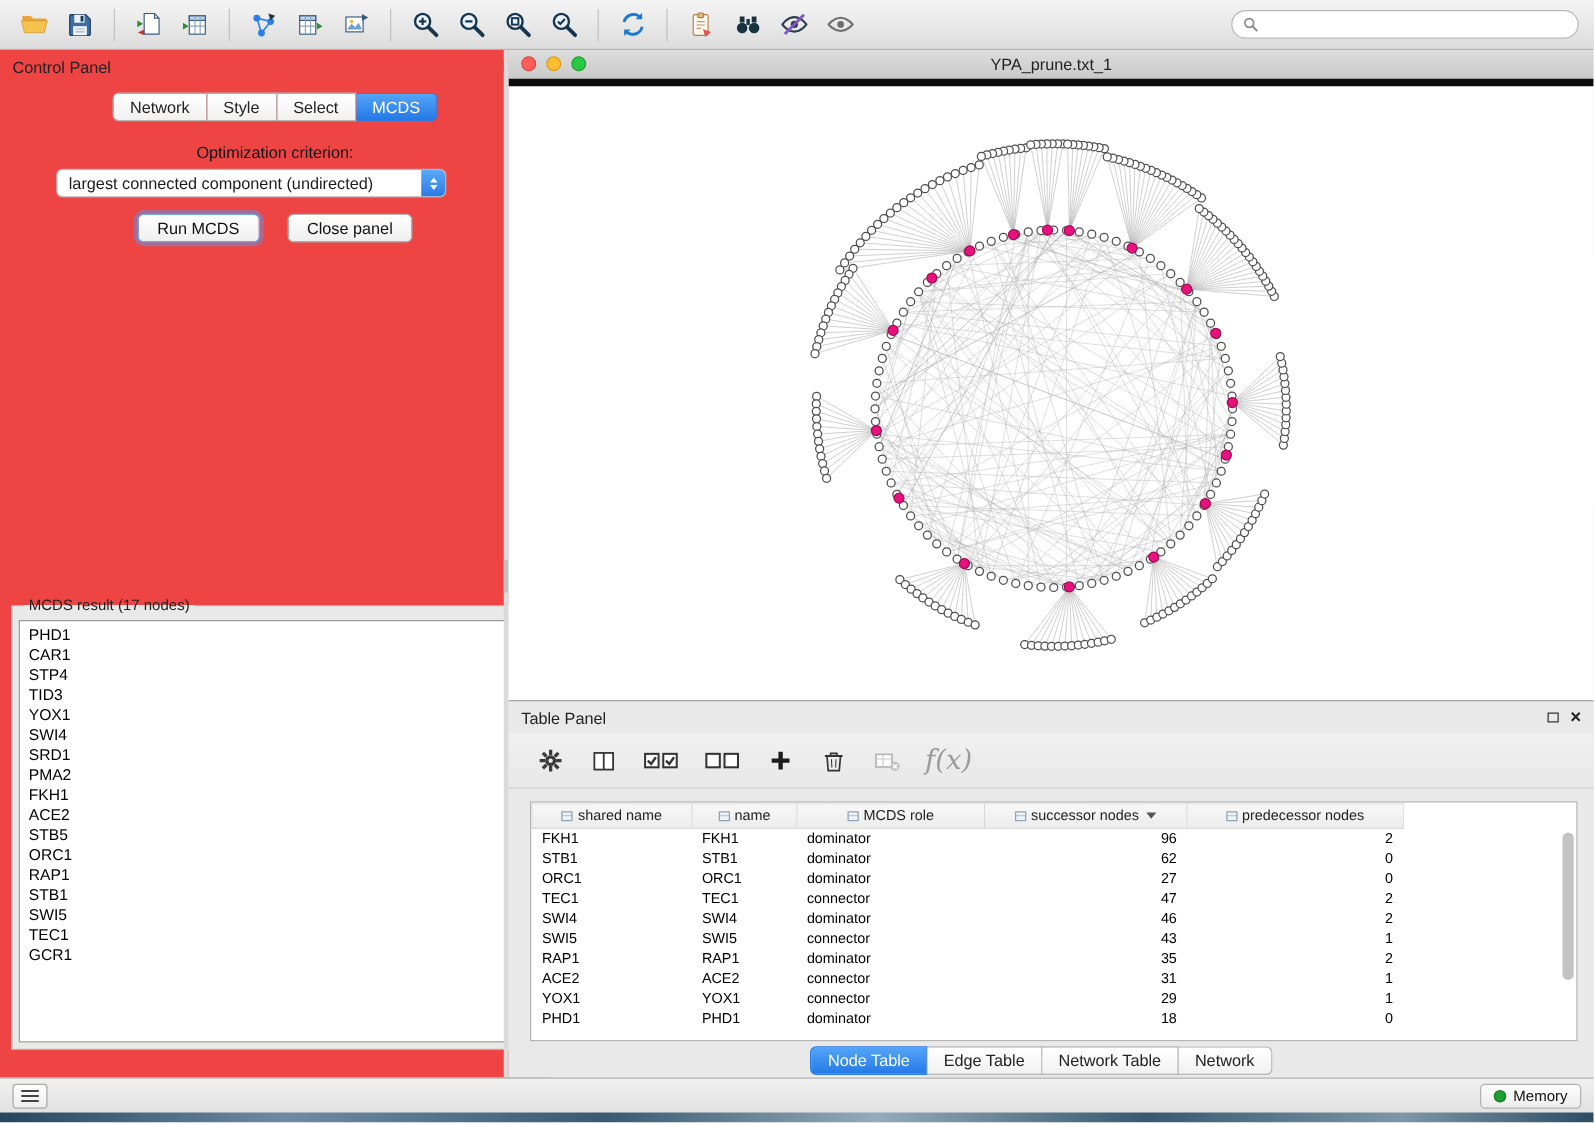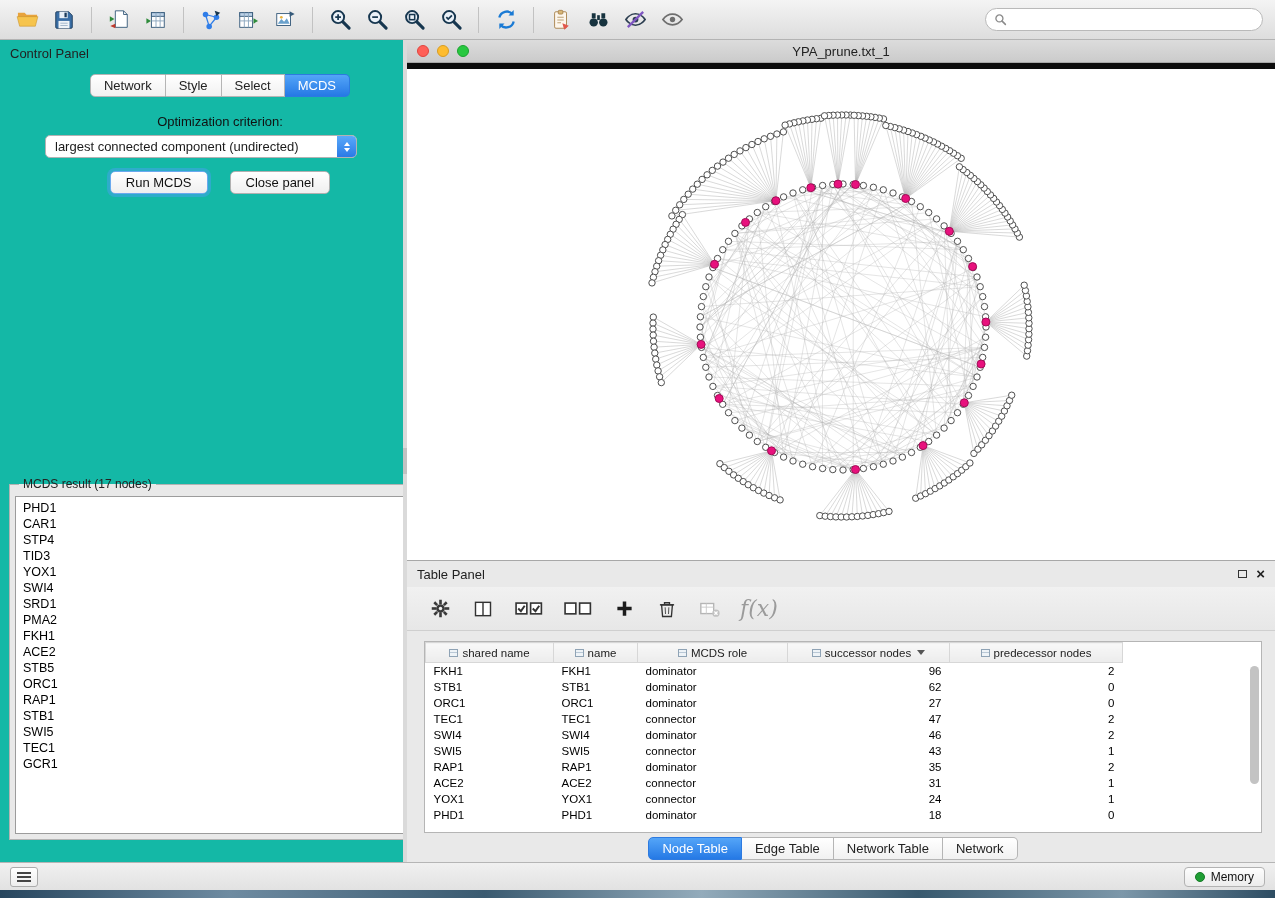--- a/index.html
+++ b/index.html
@@ -18,7 +18,7 @@
   .tb-search input { border:none; outline:none; flex:1; font-size:12px; background:transparent; font-family:"Liberation Sans",sans-serif; }
 
   
-  .control-panel { position:absolute; left:0; top:40px; width:441px; height:822px; background:#14b8a6; border-right:1px solid #b9b9b9; }
+  .control-panel { position:absolute; left:0; top:40px; width:441px; height:822px; background:#ef4444; border-right:1px solid #b9b9b9; }
   .panel-titlebar { height:26px; display:flex; align-items:center; padding:0 10px; }
   .panel-titlebar .ttl { font-size:13px; color:#222; }
   .panel-ctl { margin-left:auto; display:flex; gap:9px; align-items:center; }

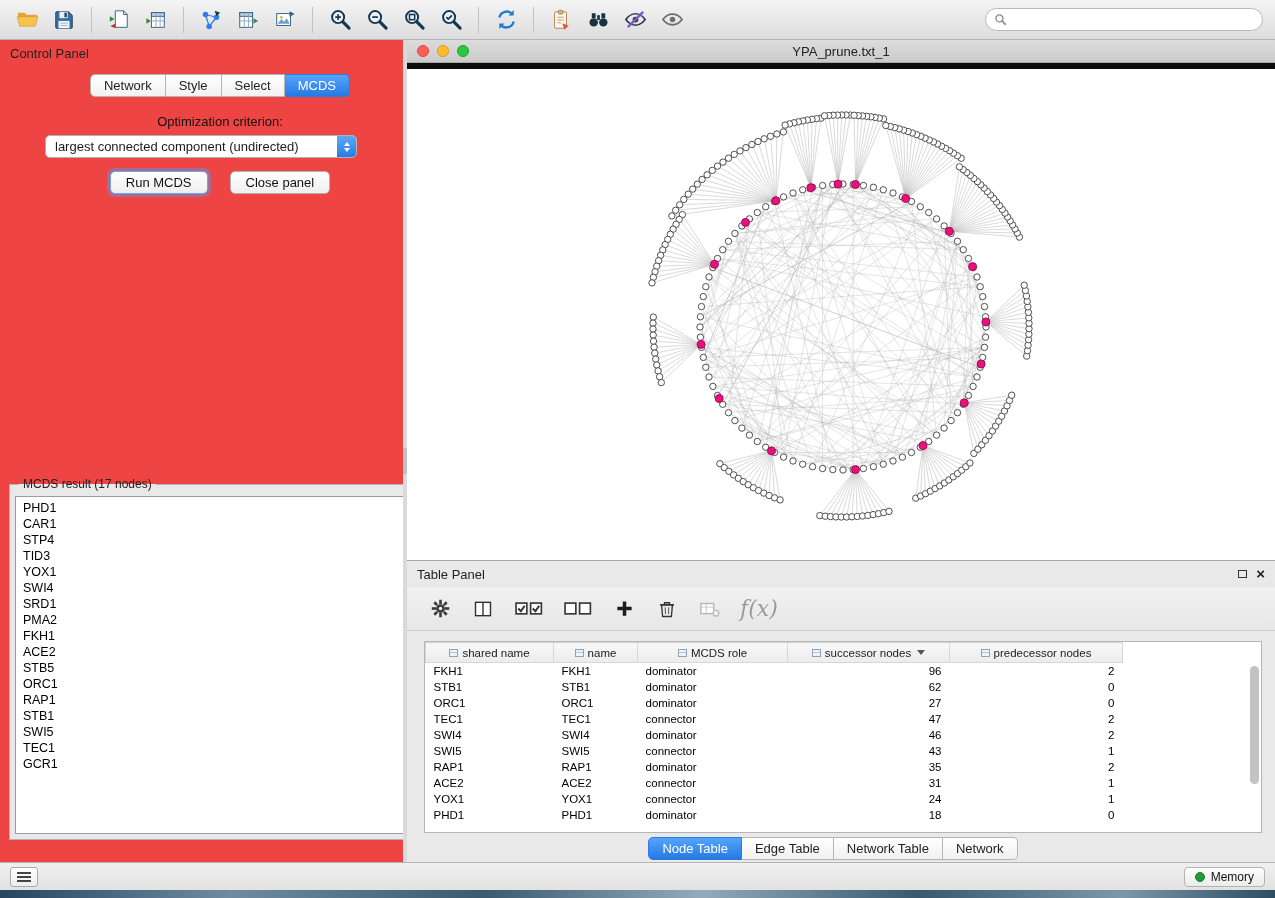--- a/index.html
+++ b/index.html
@@ -1153,7 +1153,7 @@
               <td>YOX1</td>
               <td>YOX1</td>
               <td>connector</td>
-              <td class="num">24</td>
+              <td class="num">29</td>
               <td class="num">1</td>
             </tr>
             <tr>

